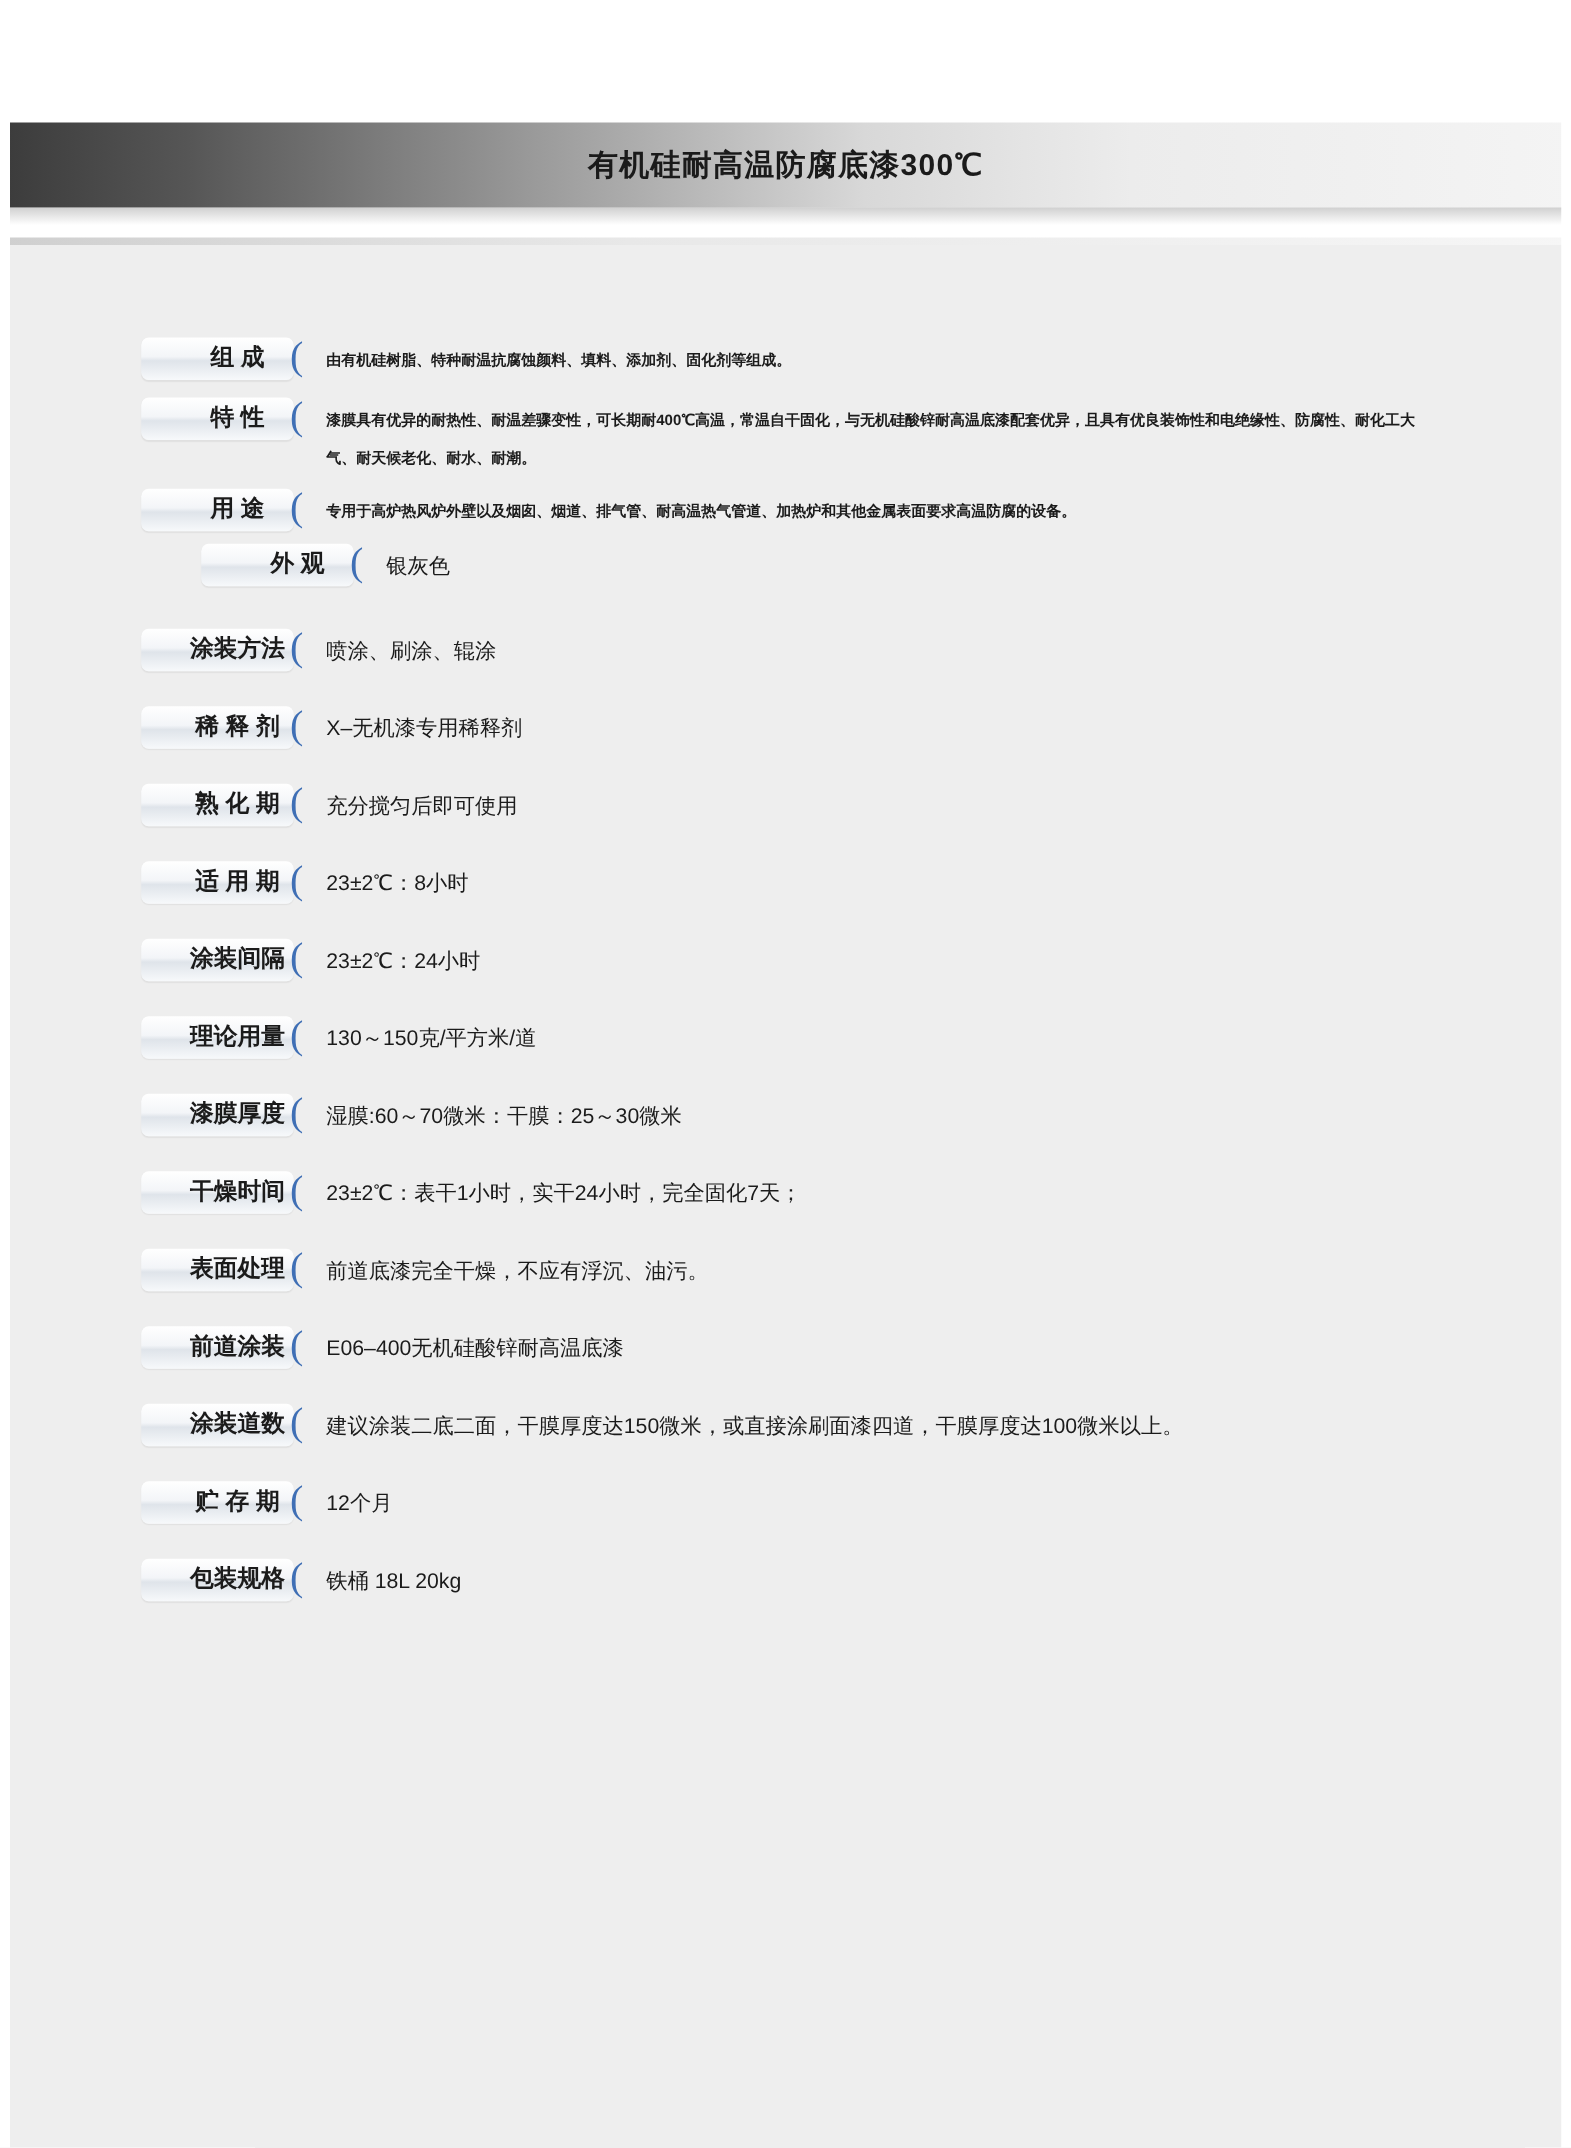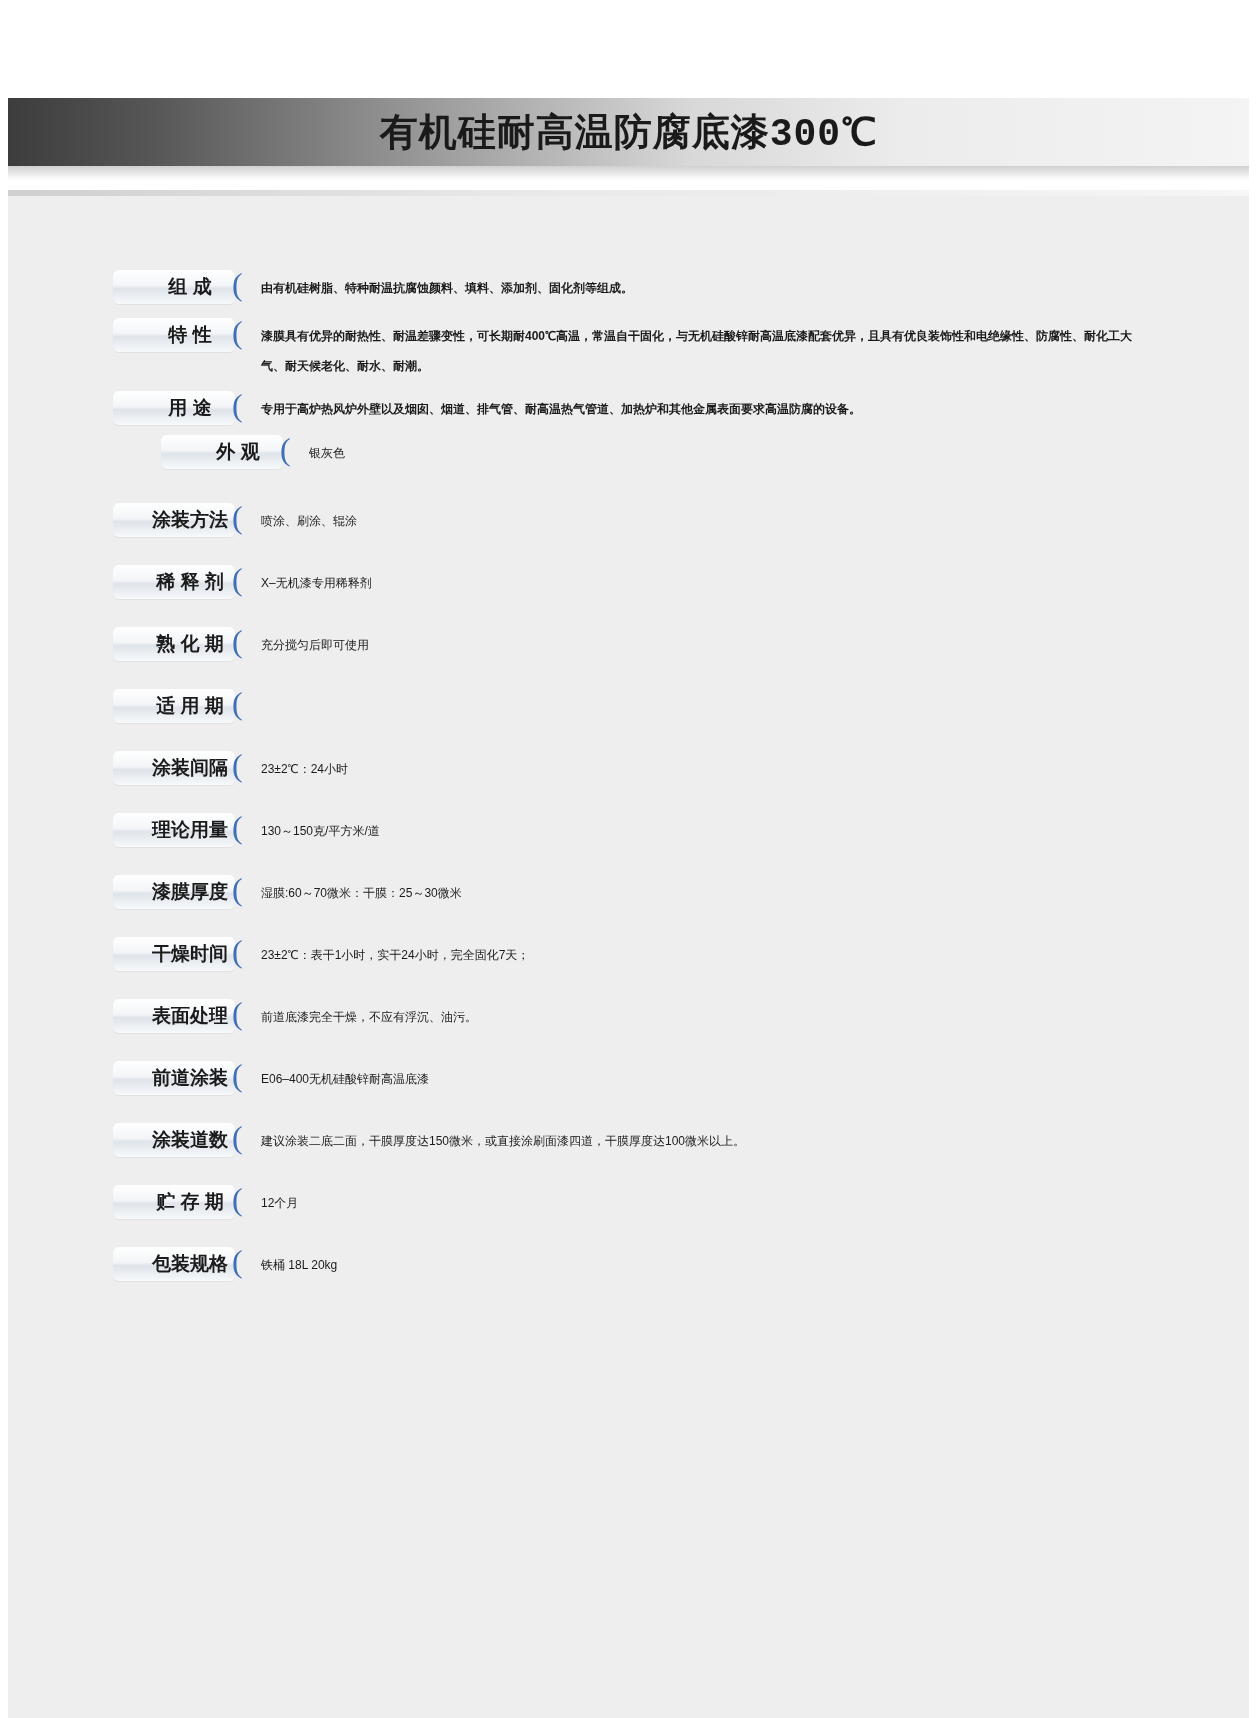--- a/index.html
+++ b/index.html
@@ -77,12 +77,11 @@
     justify-content: center;
   }
   .header-title {
-    font-size: 38px;
+    font-size: 24px;
     font-weight: bold;
     color: #1a1a1a;
     letter-spacing: 1px;
     white-space: nowrap;
-    font-family: Liberation Mono, monospace;
   }
   .header-shadow {
     position: absolute;

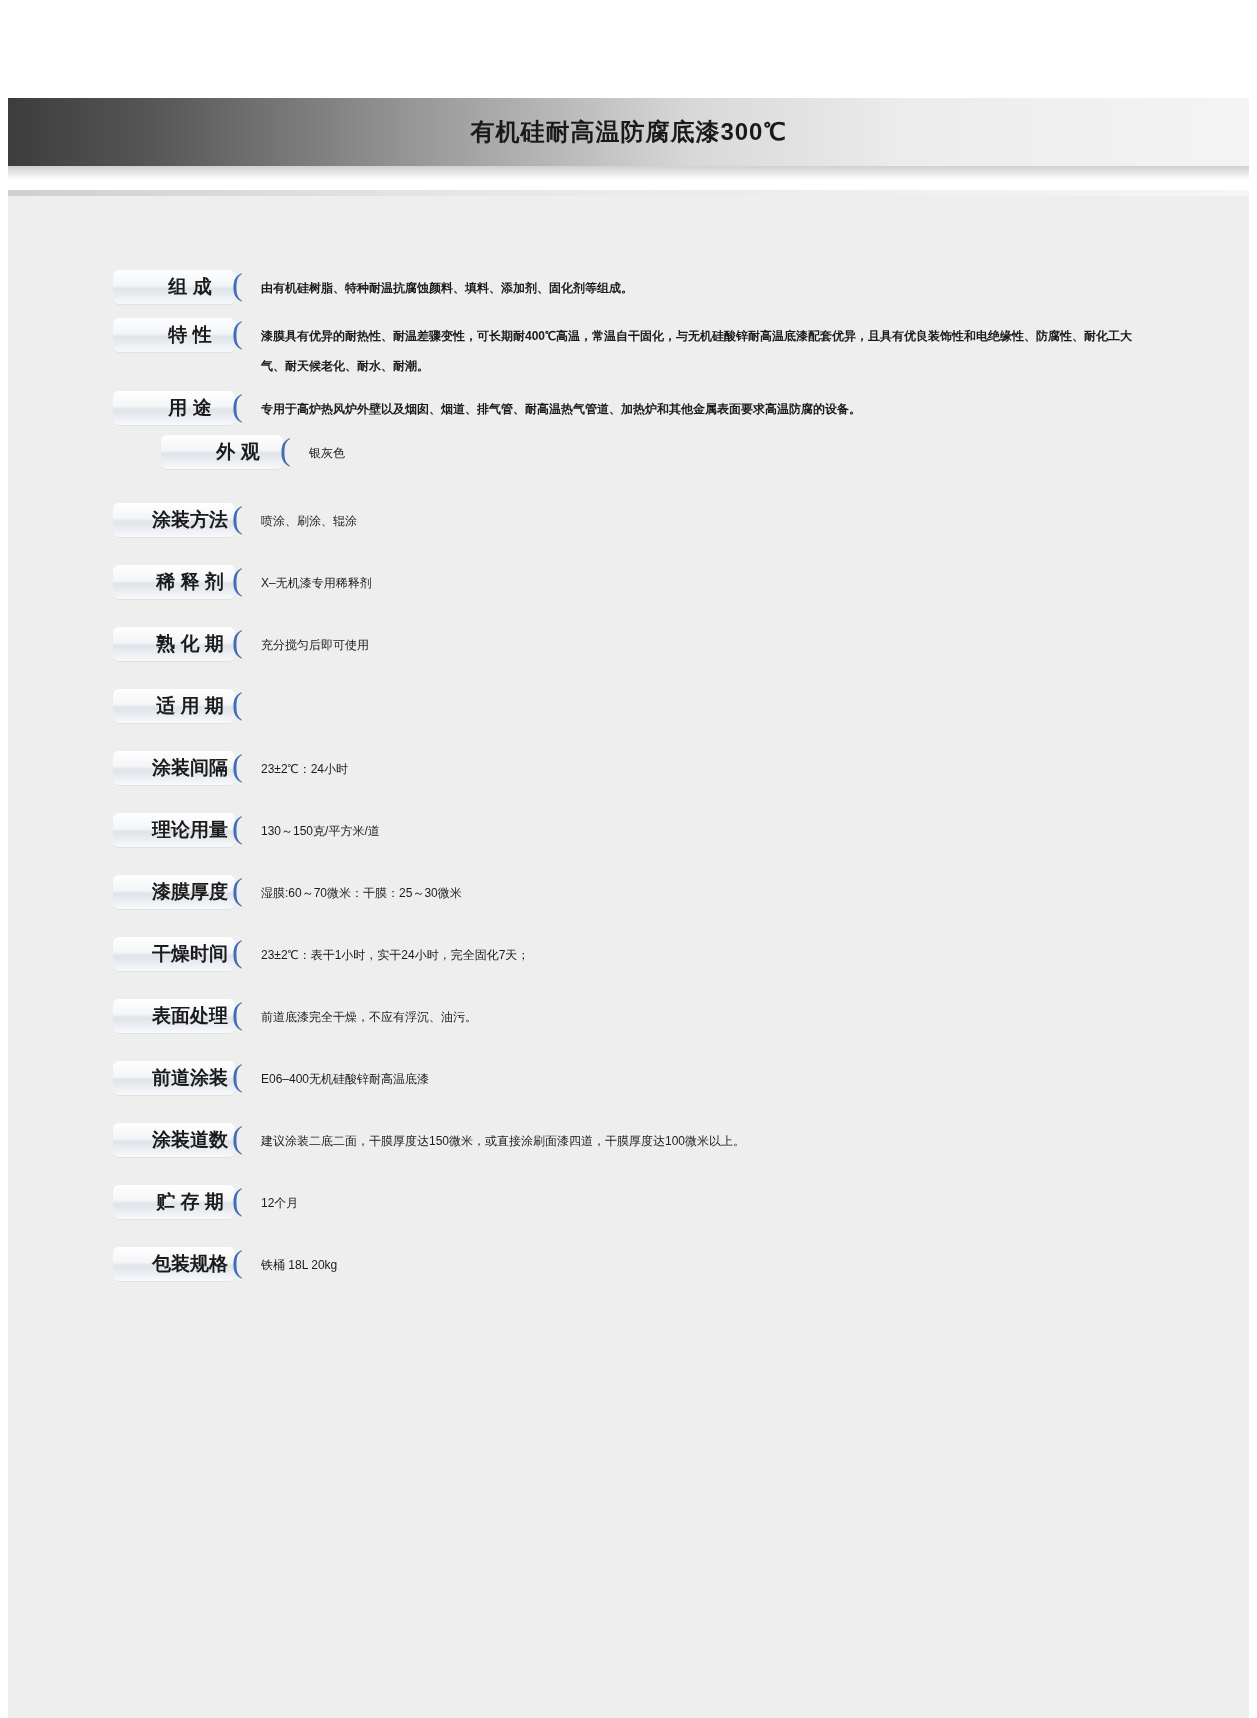--- a/index.html
+++ b/index.html
@@ -157,7 +157,7 @@
     flex: 1 1 auto;
     padding-left: 18px;
     padding-right: 110px;
-    font-size: 12px;
+    font-size: 17px;
     line-height: 30px;
     color: #1b1b1b;
     padding-top: 3px;

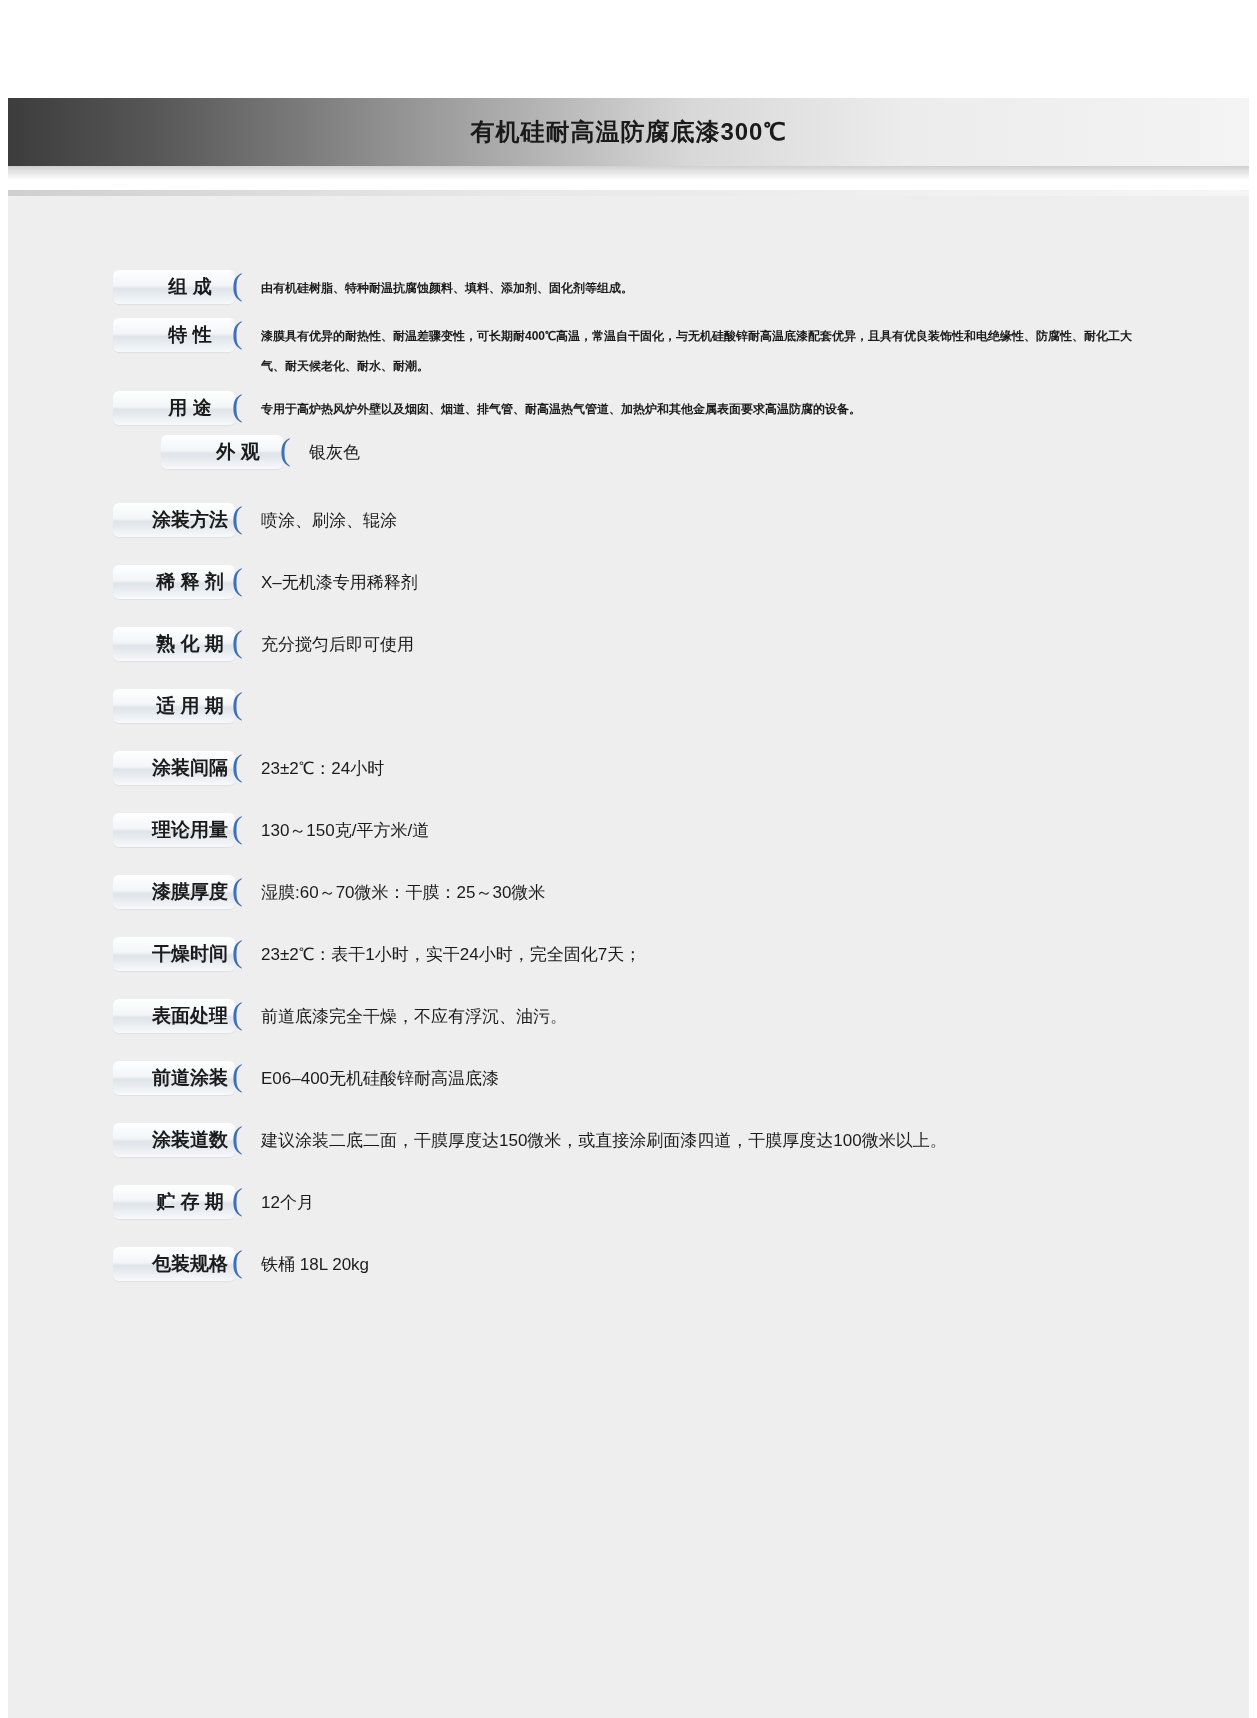--- a/index.html
+++ b/index.html
@@ -261,6 +261,7 @@
         <div class="label-text">适 用 期</div>
         <div class="paren">(</div>
       </div>
+      <div class="value">23±2℃：8小时</div>
     </div>
 
     <div class="row gap-md">

